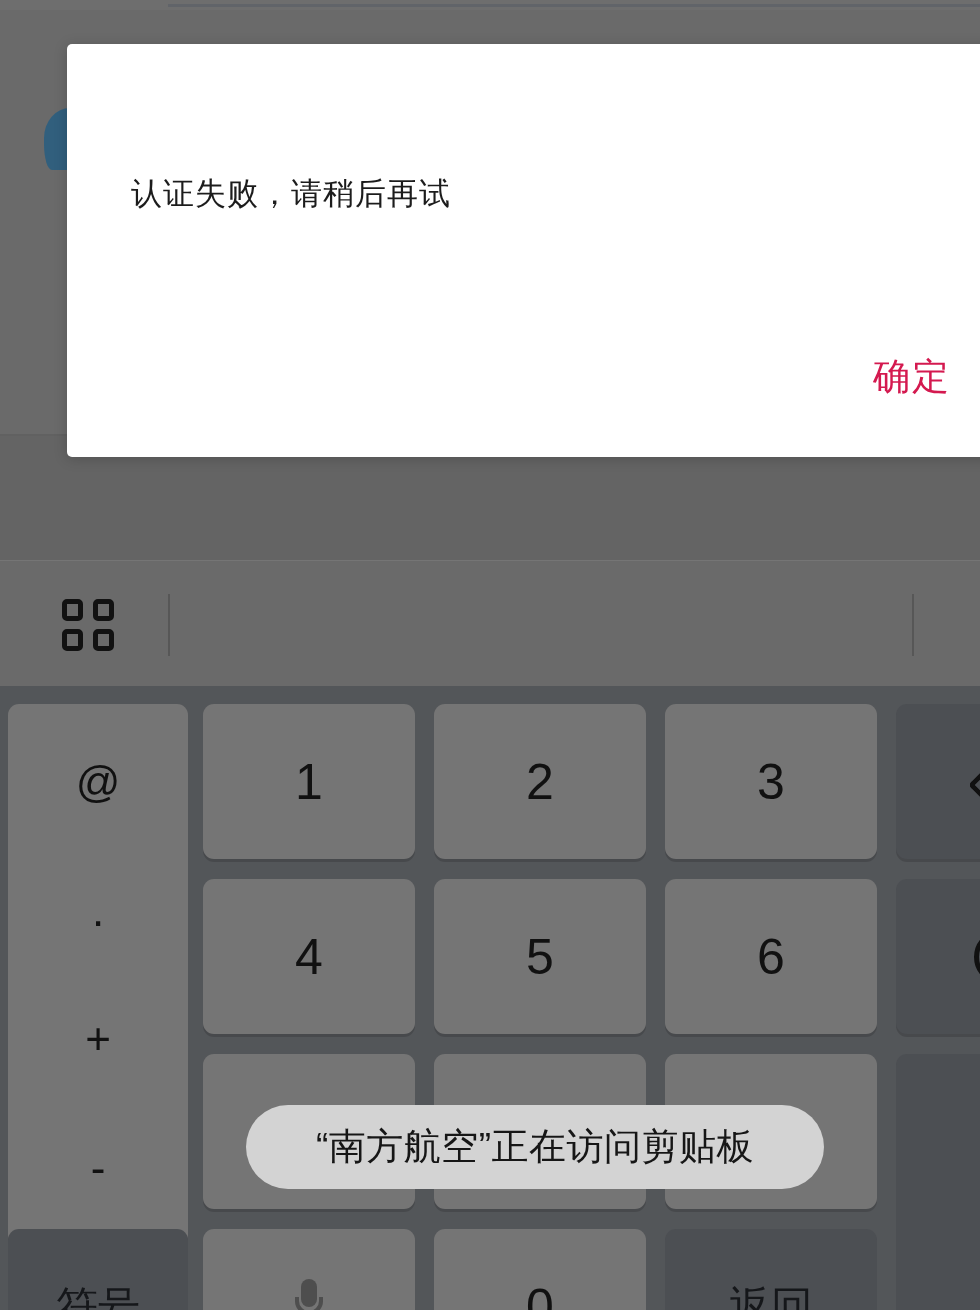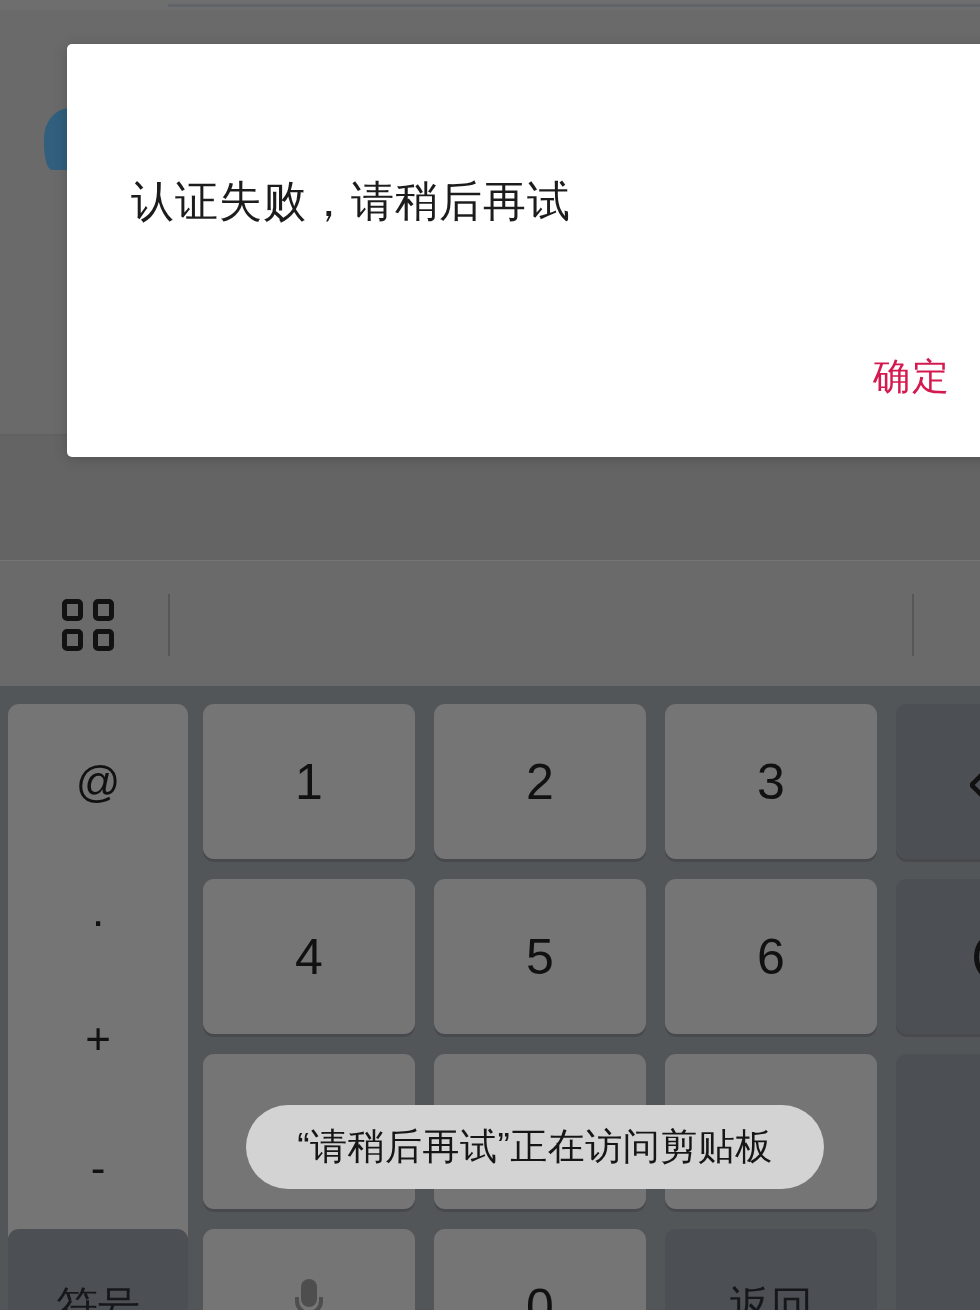--- a/index.html
+++ b/index.html
@@ -71,7 +71,7 @@
   .dialog-message {
     position: absolute;
     left: 64px; top: 130px;
-    font-size: 43px;
+    font-size: 31px;
     color: #1c1c1c;
     letter-spacing: 1px;
     line-height: 1.3;

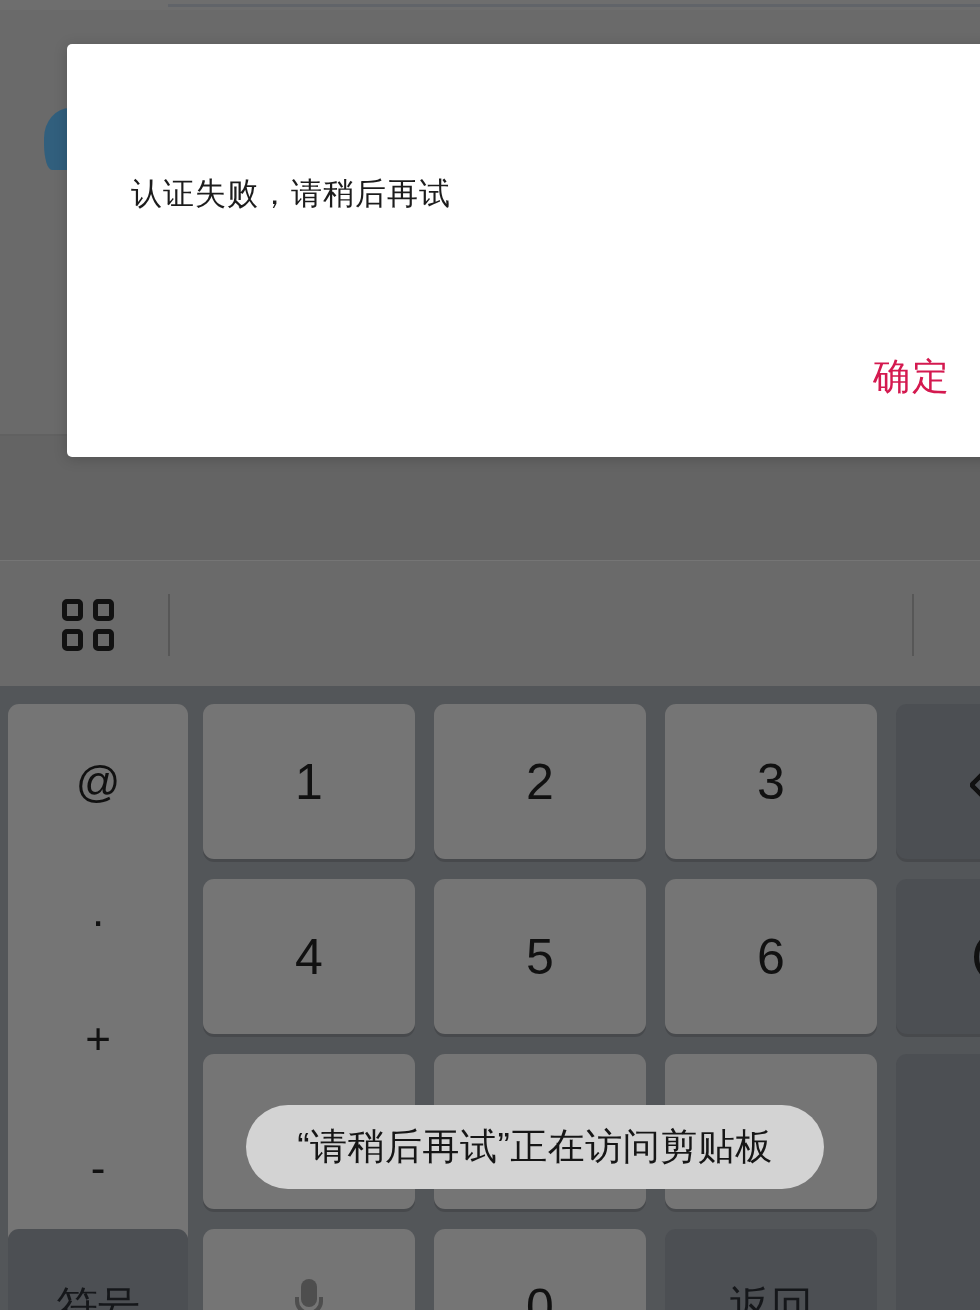--- a/index.html
+++ b/index.html
@@ -309,7 +309,7 @@
 </div>
 
 <div class="toast">
-  <span>“请稍后再试”正在访问剪贴板</span>
+  <span>“南方航空”正在访问剪贴板</span>
 </div>
 
 </body></html>

